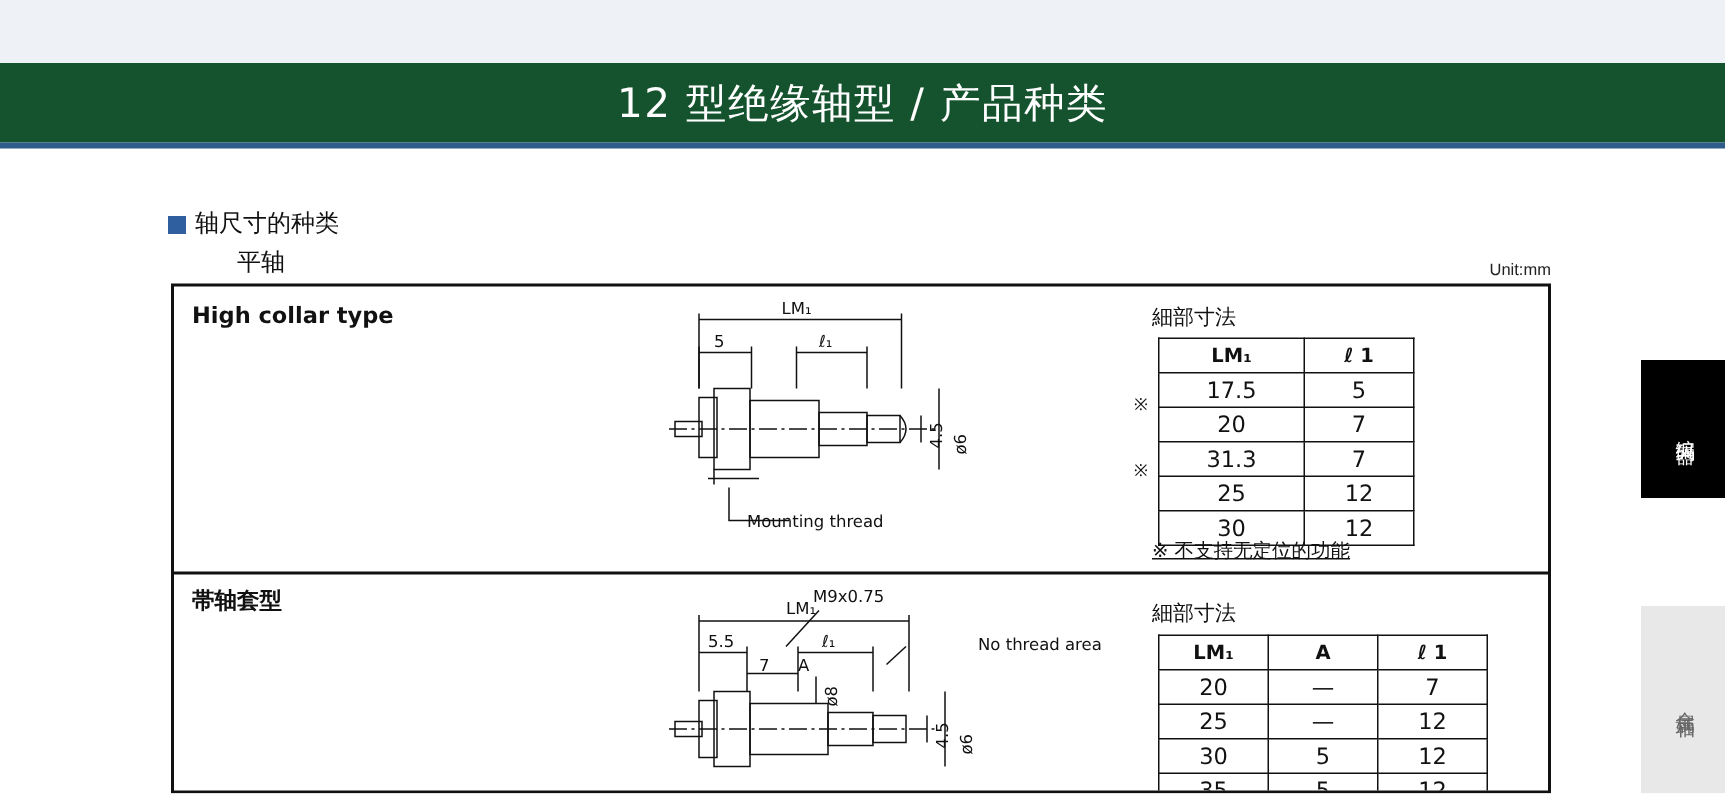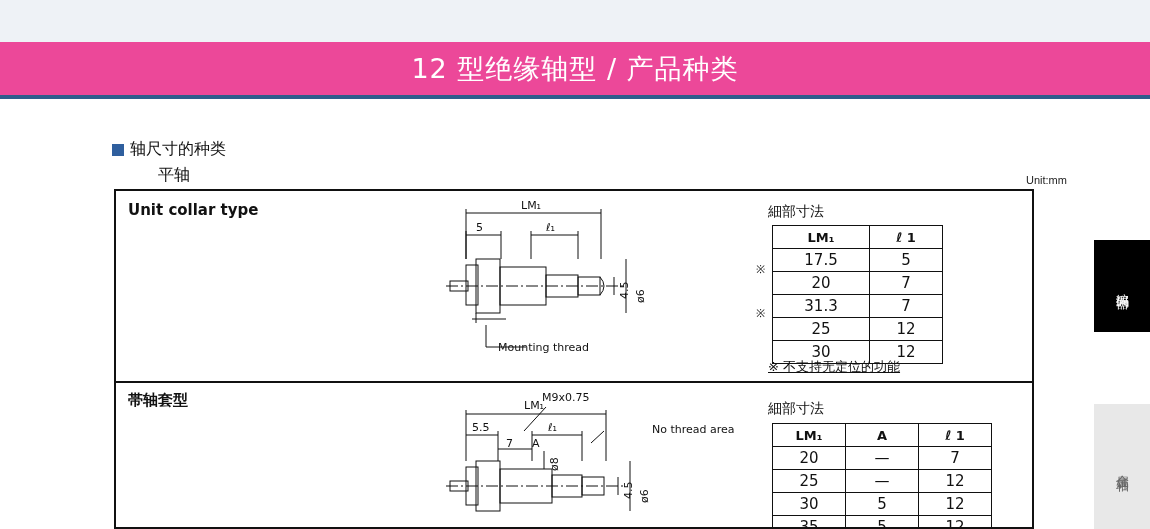--- a/index.html
+++ b/index.html
@@ -28,7 +28,7 @@
     position: absolute;
     left: 0; top: 42px;
     width: 1150px; height: 53px;
-    background: #ec4899;
+    background: #14532d;
     display: flex;
     align-items: center;
     justify-content: center;

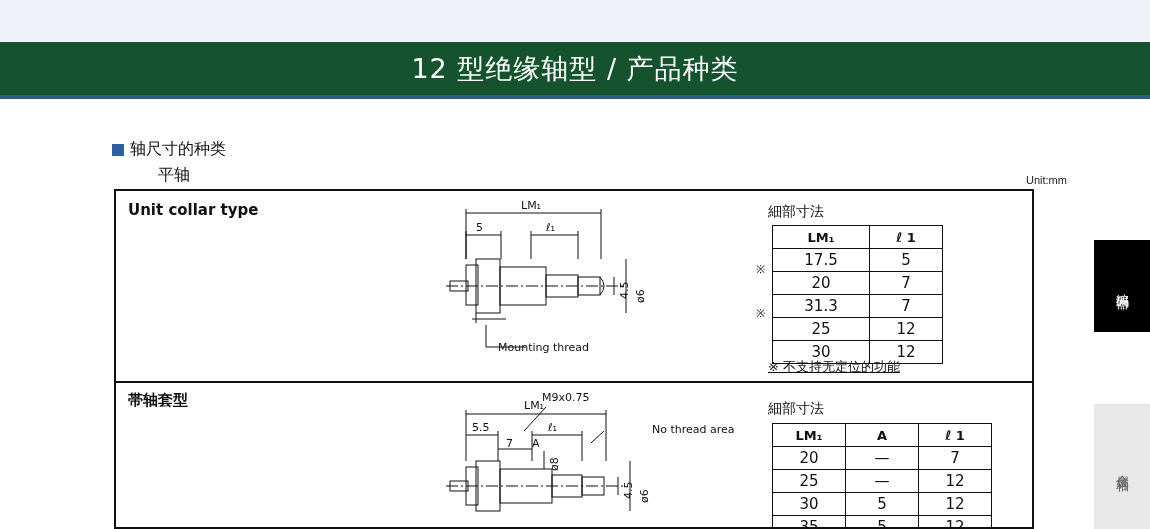--- a/index.html
+++ b/index.html
@@ -80,7 +80,6 @@
     left: 993px; top: 75px;
     font-size: 11px;
     color: #222;
-    margin-left: 33px;
   }
   
   .box {

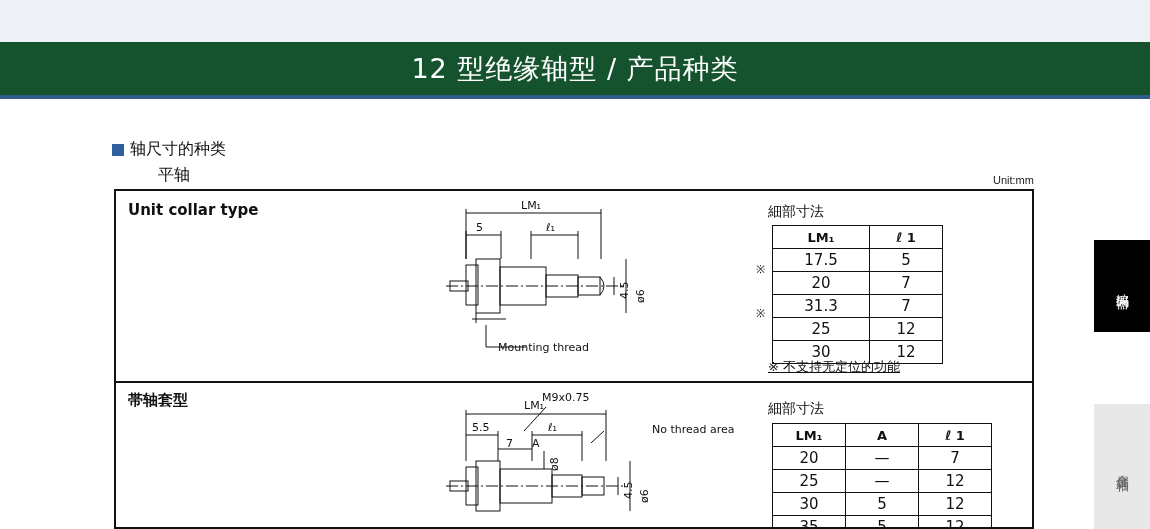--- a/index.html
+++ b/index.html
@@ -220,7 +220,7 @@
     <div class="box">
       <div class="divider"></div>
 
-      <div class="panel-title p1">Unit collar type</div>
+      <div class="panel-title p1">High collar type</div>
       <div class="detail-title d1">細部寸法</div>
 
       <div class="mark-col" style="top:70px;">※</div>

